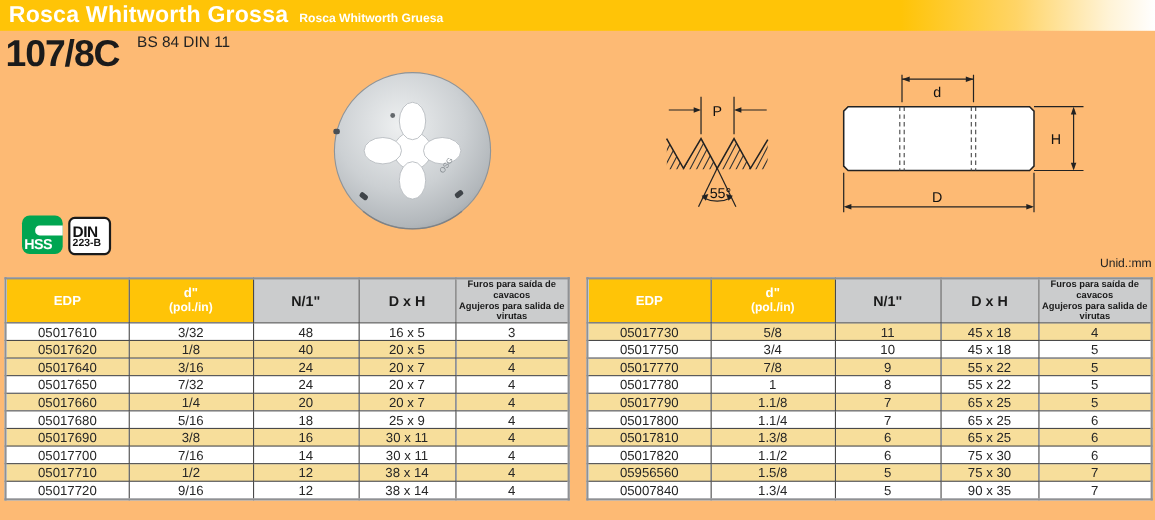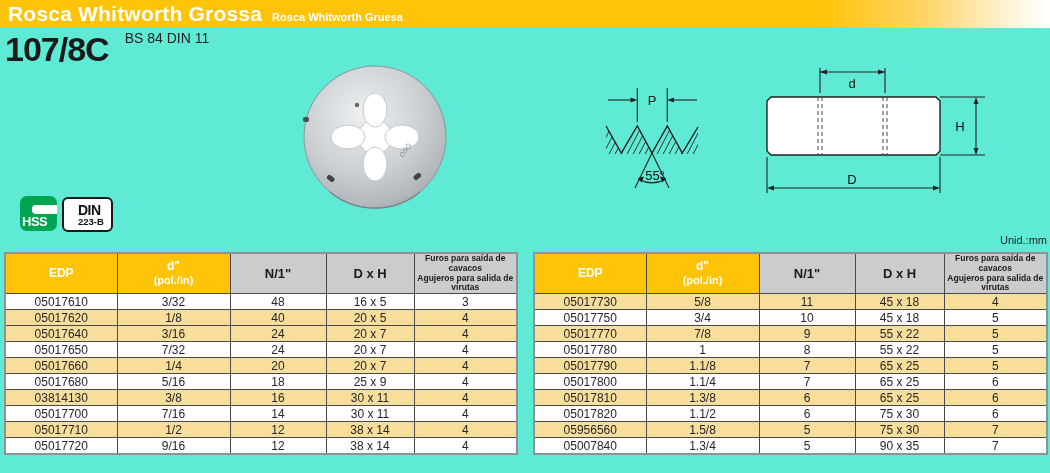--- a/index.html
+++ b/index.html
@@ -3,7 +3,7 @@
 <meta charset="utf-8">
 <style>
   html,body{margin:0;padding:0;background:#fff;}
-  .page{position:relative;width:1050px;height:473px;background:#5eead4;overflow:hidden;
+  .page{position:relative;width:1050px;height:473px;background:#fdba74;overflow:hidden;
         font-family:"Liberation Sans",sans-serif;}
 
   

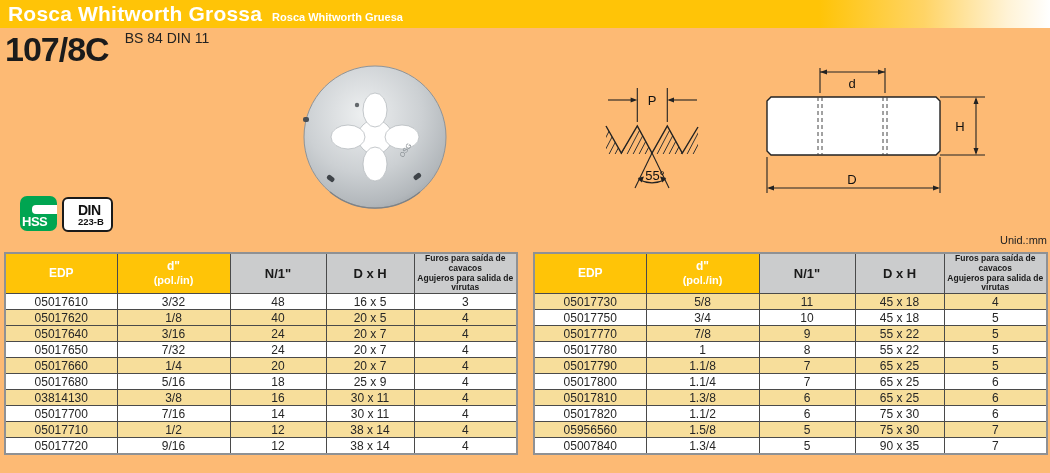--- a/index.html
+++ b/index.html
@@ -24,7 +24,7 @@
   .hss-slot{position:absolute;right:0;top:9px;width:25px;height:9px;background:#fff;border-radius:4px 0 0 4px;}
   .hss-label{position:absolute;left:2px;bottom:2px;color:#fff;font-weight:bold;font-size:13px;letter-spacing:-0.5px;}
   .din-badge{width:33px;height:31px;margin-top:1px;background:#fff;border:2px solid #1a1a1a;border-radius:6px;
-             display:flex;flex-direction:column;justify-content:center;padding-left:14px;}
+             display:flex;flex-direction:column;justify-content:center;padding-left:2px;}
   .din-label{font-size:14px;font-weight:bold;color:#111;line-height:14px;letter-spacing:-0.5px;}
   .din-sub{font-size:9.5px;font-weight:bold;color:#111;line-height:10px;}
 

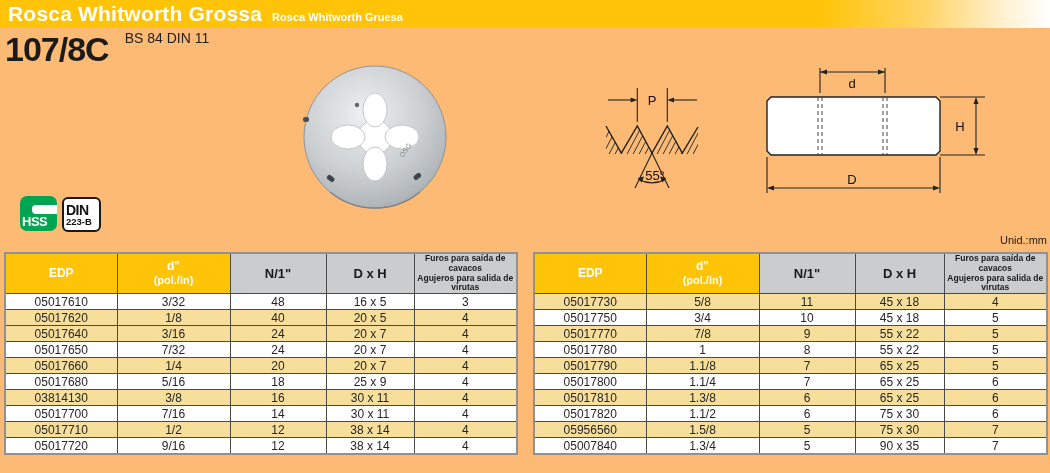--- a/index.html
+++ b/index.html
@@ -231,7 +231,7 @@
           <td>4</td>
         </tr>
         <tr class="row-cream">
-          <td>03814130</td>
+          <td>05017690</td>
           <td>3/8</td>
           <td>16</td>
           <td>30 x 11</td>

